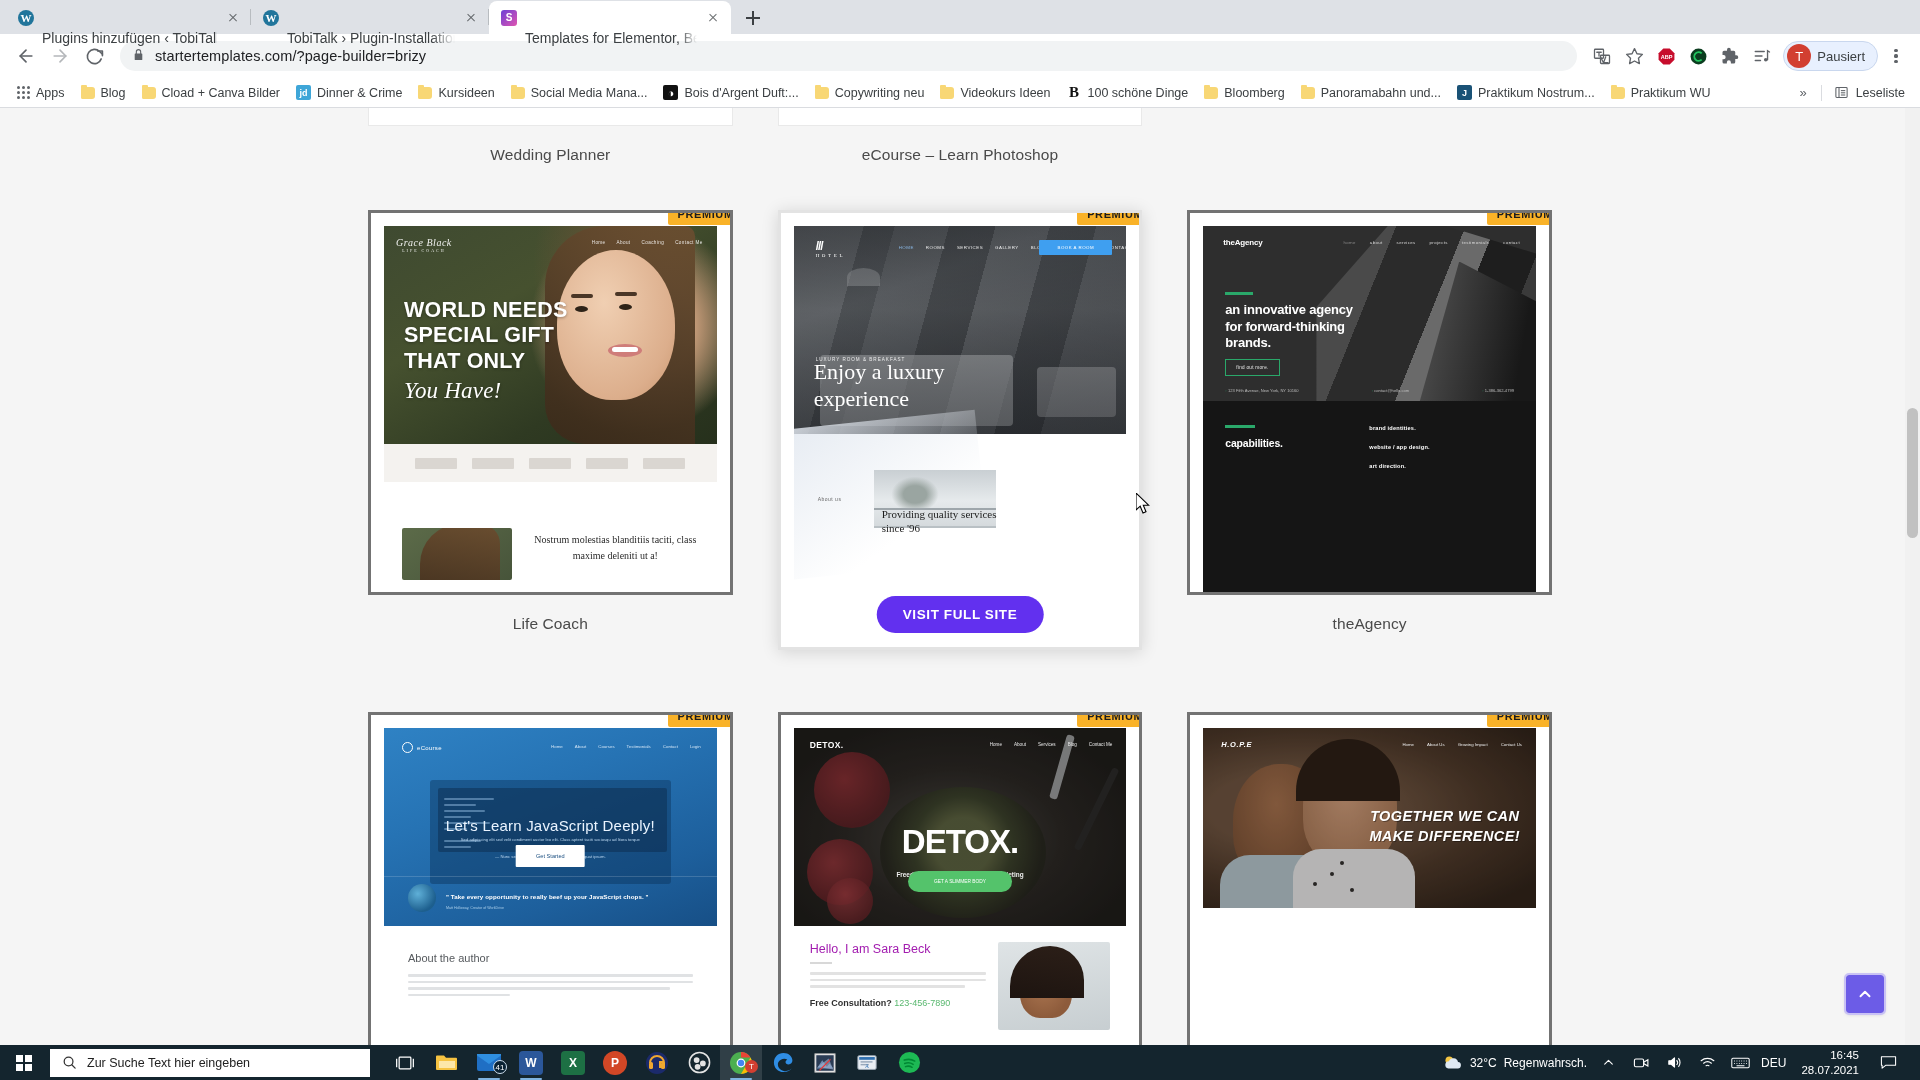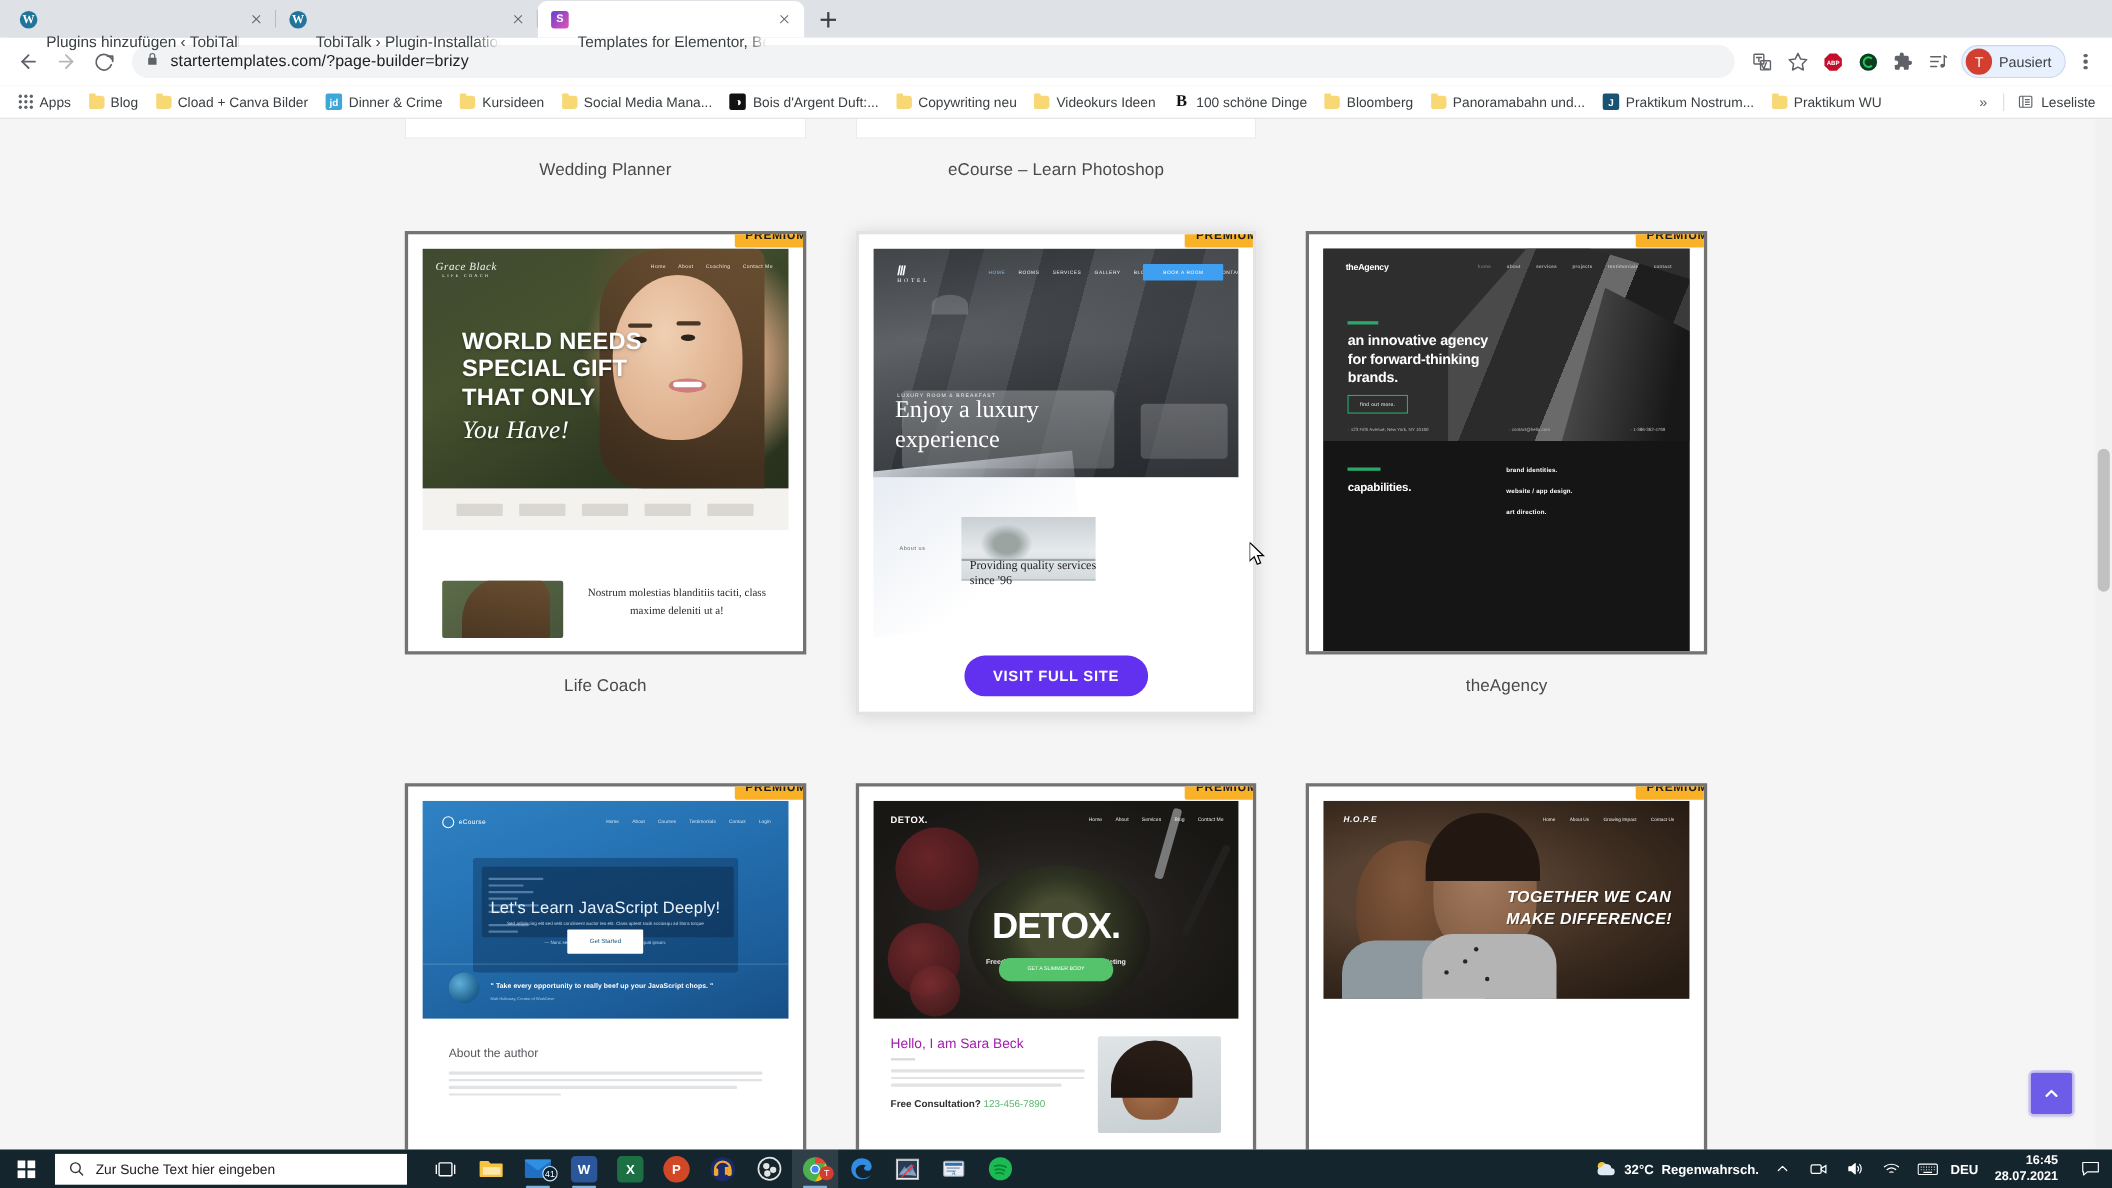--- a/index.html
+++ b/index.html
@@ -121,7 +121,7 @@
   .lc-logo { position:absolute; left:12px; top:11px; color:#fff; font-family:"Liberation Serif",serif; font-style:italic; font-size:10px; opacity:.92; letter-spacing:.5px;}
   .lc-logo small { display:block; font-size:4px; letter-spacing:2px; font-style:normal; text-align:center;}
   .lc-nav { position:absolute; right:14px; top:14px; display:flex; gap:11px; font-size:4.6px; color:#fff; letter-spacing:.4px; opacity:.85;}
-  .lc-h1 { position:absolute; left:20px; top:72px; color:#fff; font-size:21.5px; font-weight:bold; line-height:1.18; letter-spacing:.2px; text-shadow:0 1px 3px rgba(0,0,0,.35);margin-left:16px; }
+  .lc-h1 { position:absolute; left:20px; top:72px; color:#fff; font-size:21.5px; font-weight:bold; line-height:1.18; letter-spacing:.2px; text-shadow:0 1px 3px rgba(0,0,0,.35); }
   .lc-script { font-family:"Liberation Serif",serif; font-style:italic; font-weight:normal; font-size:23px; display:block; margin-top:3px; }
   .lc-brands { height:38px; background:#f4f2ef; display:flex; align-items:center; justify-content:space-around; padding:0 24px; }
   .lc-brand { width:42px; height:11px; background:#cfcac4; border-radius:1px; opacity:.7; }

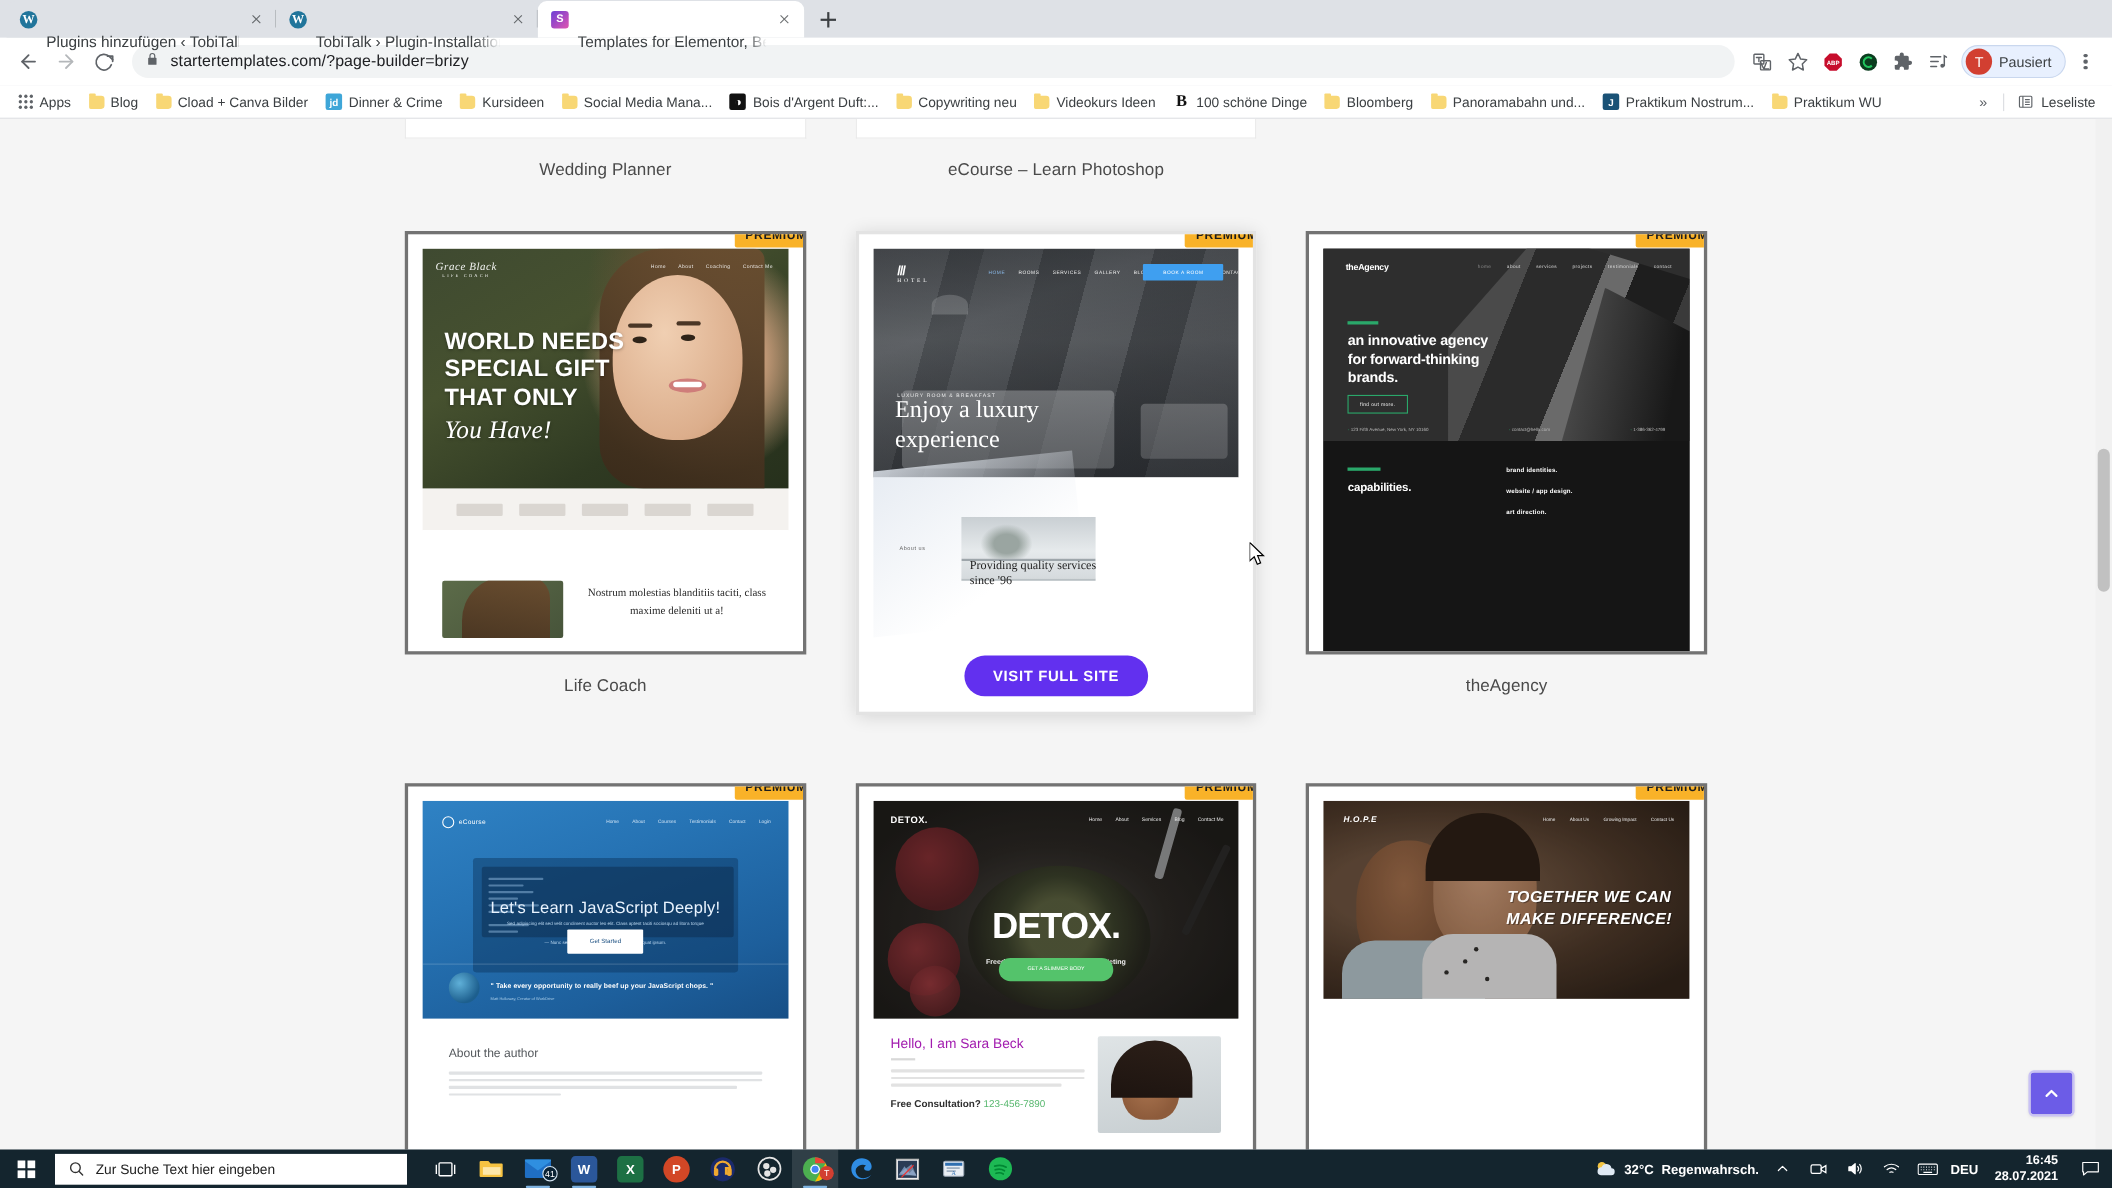--- a/index.html
+++ b/index.html
@@ -297,7 +297,7 @@
   .tb-app.active:after,.tb-app.run:after{content:""; position:absolute; bottom:0; left:10px; width:22px; height:2.5px; background:#7fb3e0; border-radius:2px;}
   .appico { width:24px; height:24px; border-radius:4px; display:flex; align-items:center; justify-content:center;
     font-size:12px; font-weight:bold; color:#fff;}
-  .tray { margin-left:auto; display:flex; align-items:center; gap:9px; padding-right:6px; color:#fff; font-size:12px;font-weight:bold;}
+  .tray { margin-left:auto; display:flex; align-items:center; gap:9px; padding-right:18px; color:#fff; font-size:12px;}
   .tray-ico { width:24px; display:flex; align-items:center; justify-content:center; }
   .tray-clock { text-align:right; line-height:1.25; font-size:11.5px; padding:0 6px;}
   .tray-notif { width:28px; height:35px; display:flex; align-items:center; justify-content:center;}

